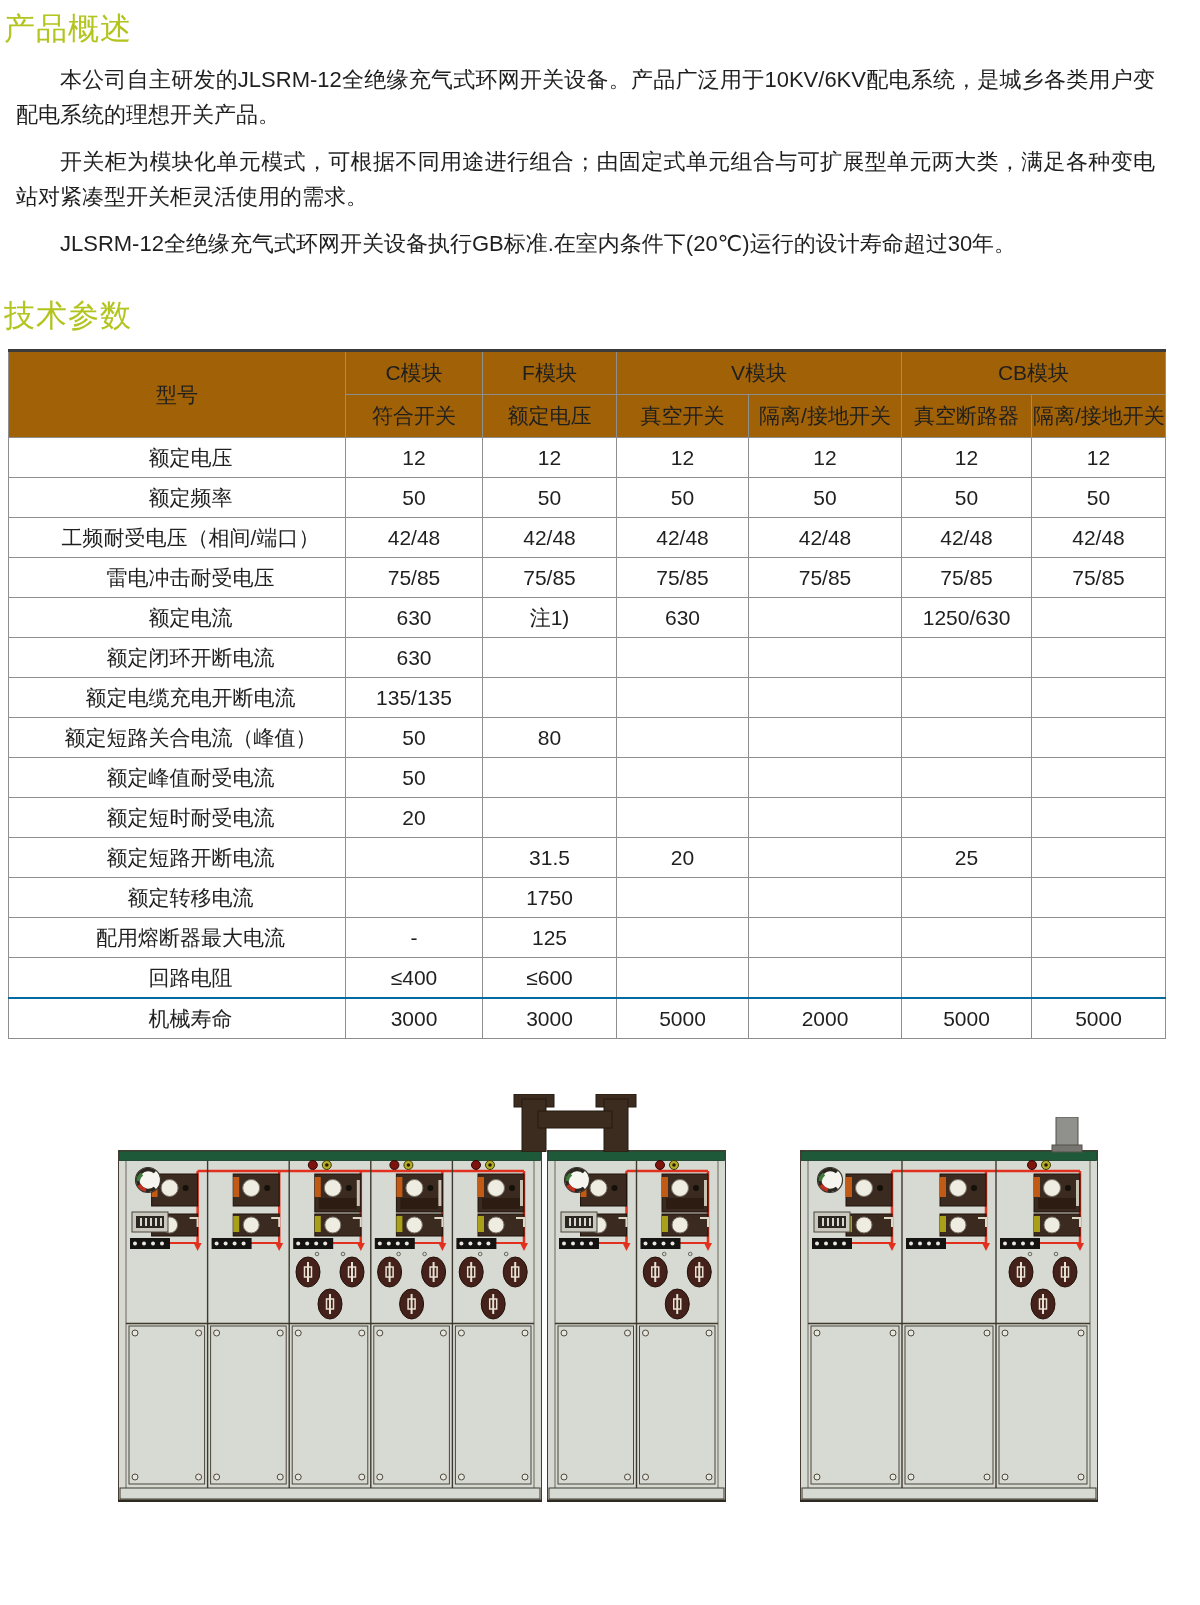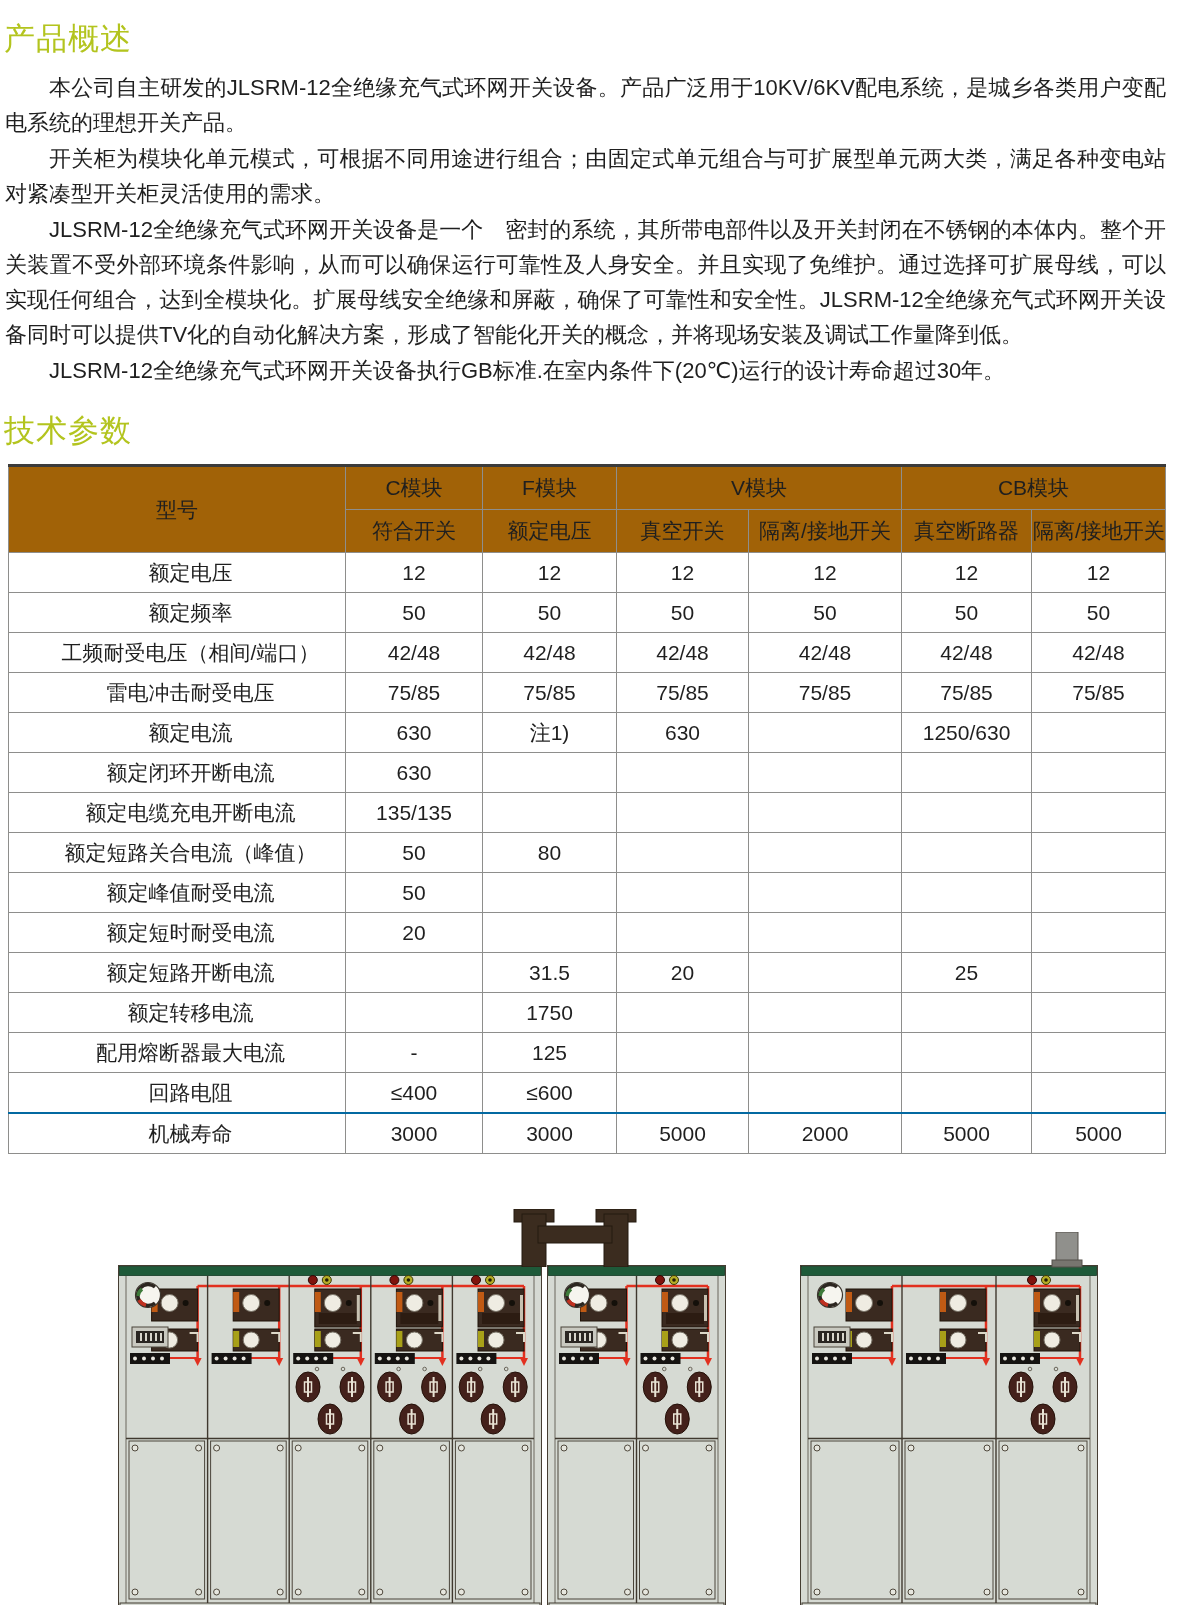--- a/index.html
+++ b/index.html
@@ -9,7 +9,7 @@
   }
   .page{position:relative;width:1200px;height:1605px;}
   h1.sec{
-    margin:18px 0 10px 4px;font-size:31px;font-weight:normal;letter-spacing:1px;
+    margin:8px 0 10px 4px;font-size:31px;font-weight:normal;letter-spacing:1px;
   }
   .paras{width:1163px;margin:0 0 0 4px;}
   .paras p{

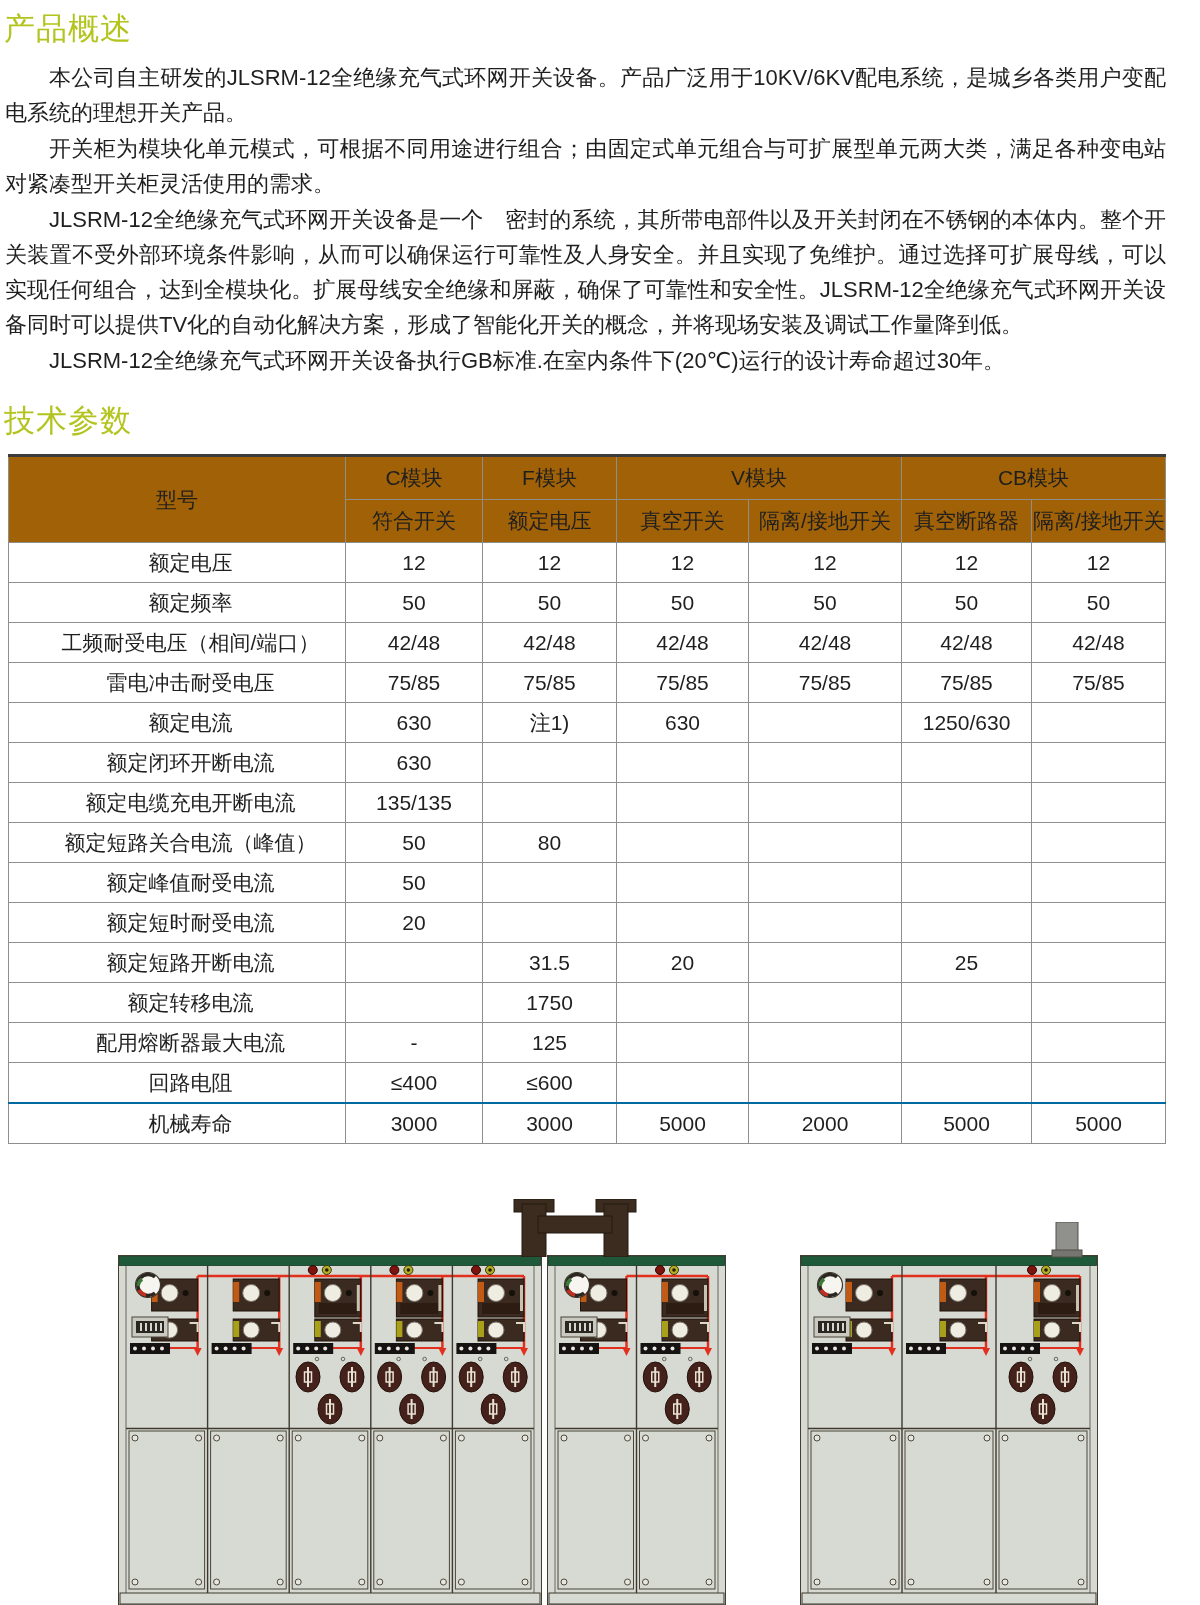--- a/index.html
+++ b/index.html
@@ -13,7 +13,7 @@
   }
   .paras{width:1163px;margin:0 0 0 4px;}
   .paras p{
-    margin:1px;font-size:22px;line-height:35px;text-align:justify;text-indent:2em;
+    margin:12px;font-size:22px;line-height:35px;text-align:justify;text-indent:2em;
   }
   h1.params-title{margin:22px 0 12px 4px;}
   table.params{

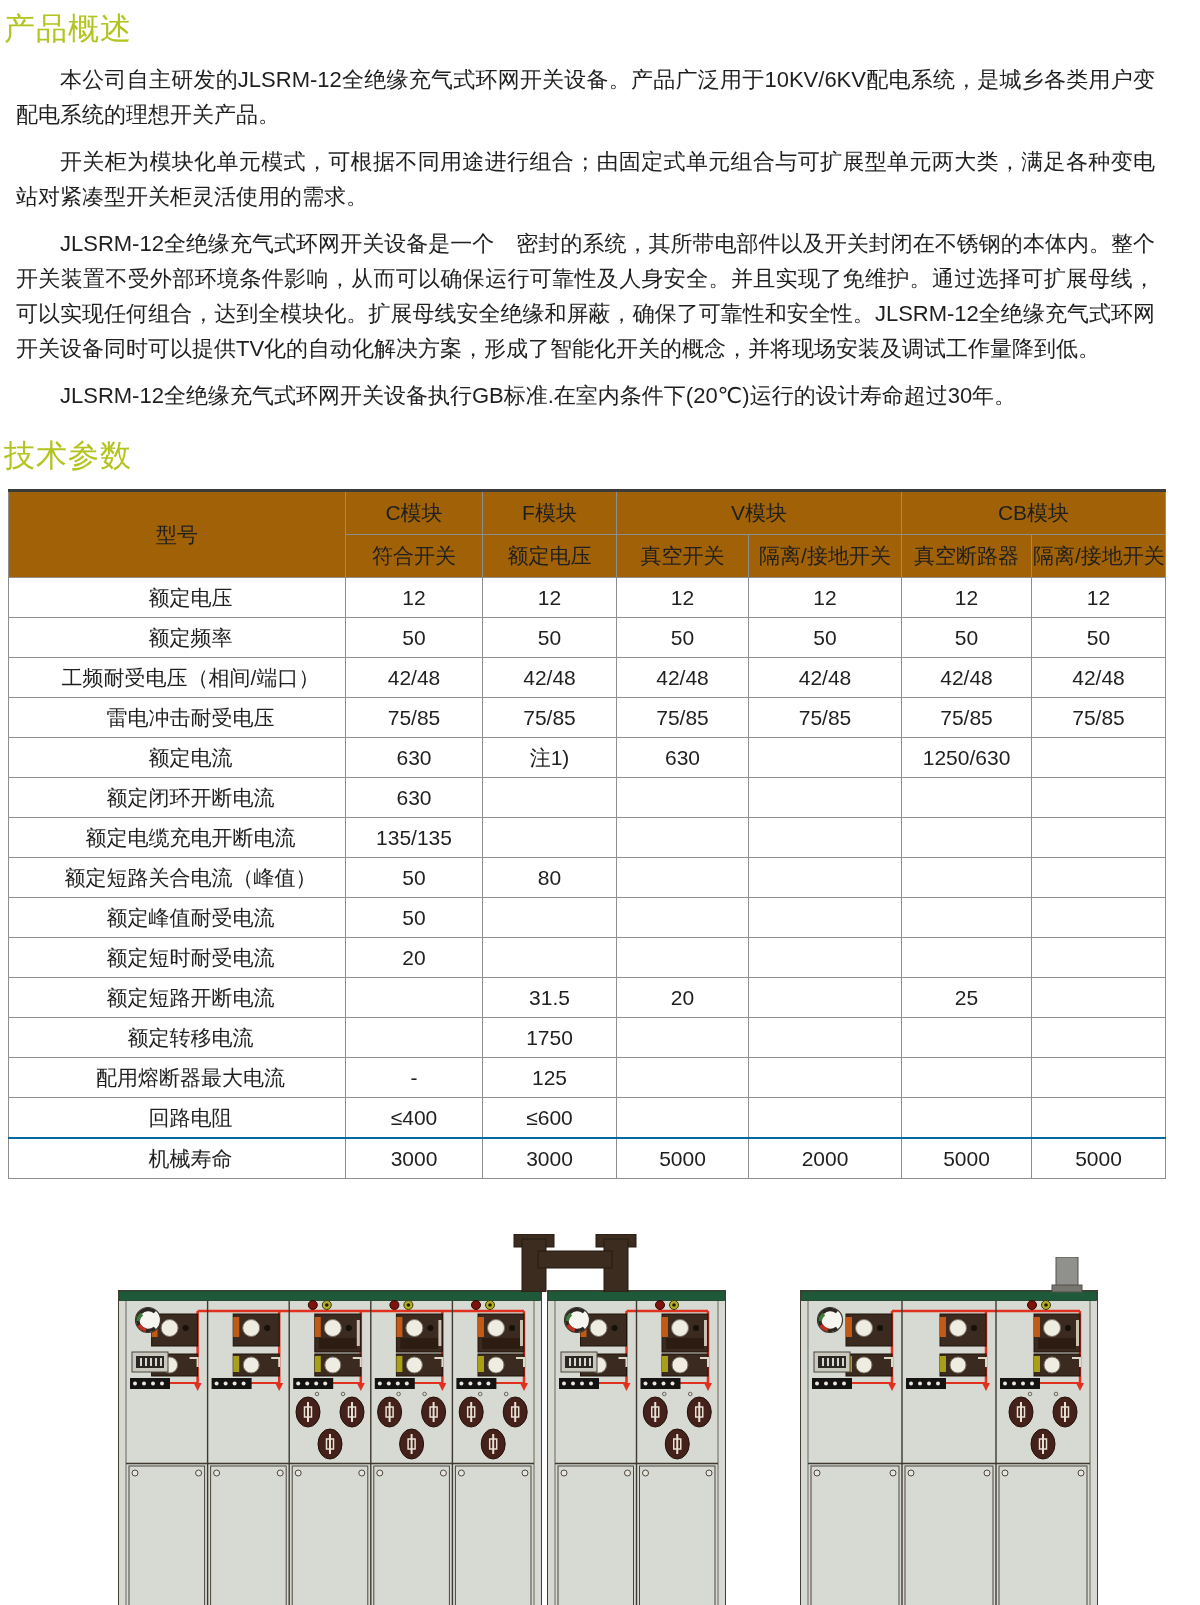--- a/index.html
+++ b/index.html
@@ -44,7 +44,6 @@
   <div class="paras">
     <p>本公司自主研发的JLSRM-12全绝缘充气式环网开关设备。产品广泛用于10KV/6KV配电系统，是城乡各类用户变配电系统的理想开关产品。</p>
     <p>开关柜为模块化单元模式，可根据不同用途进行组合；由固定式单元组合与可扩展型单元两大类，满足各种变电站对紧凑型开关柜灵活使用的需求。</p>
-    <p>JLSRM-12全绝缘充气式环网开关设备是一个　密封的系统，其所带电部件以及开关封闭在不锈钢的本体内。整个开关装置不受外部环境条件影响，从而可以确保运行可靠性及人身安全。并且实现了免维护。通过选择可扩展母线，可以实现任何组合，达到全模块化。扩展母线安全绝缘和屏蔽，确保了可靠性和安全性。JLSRM-12全绝缘充气式环网开关设备同时可以提供TV化的自动化解决方案，形成了智能化开关的概念，并将现场安装及调试工作量降到低。</p>
     <p>JLSRM-12全绝缘充气式环网开关设备执行GB标准.在室内条件下(20℃)运行的设计寿命超过30年。</p>
   </div>
 

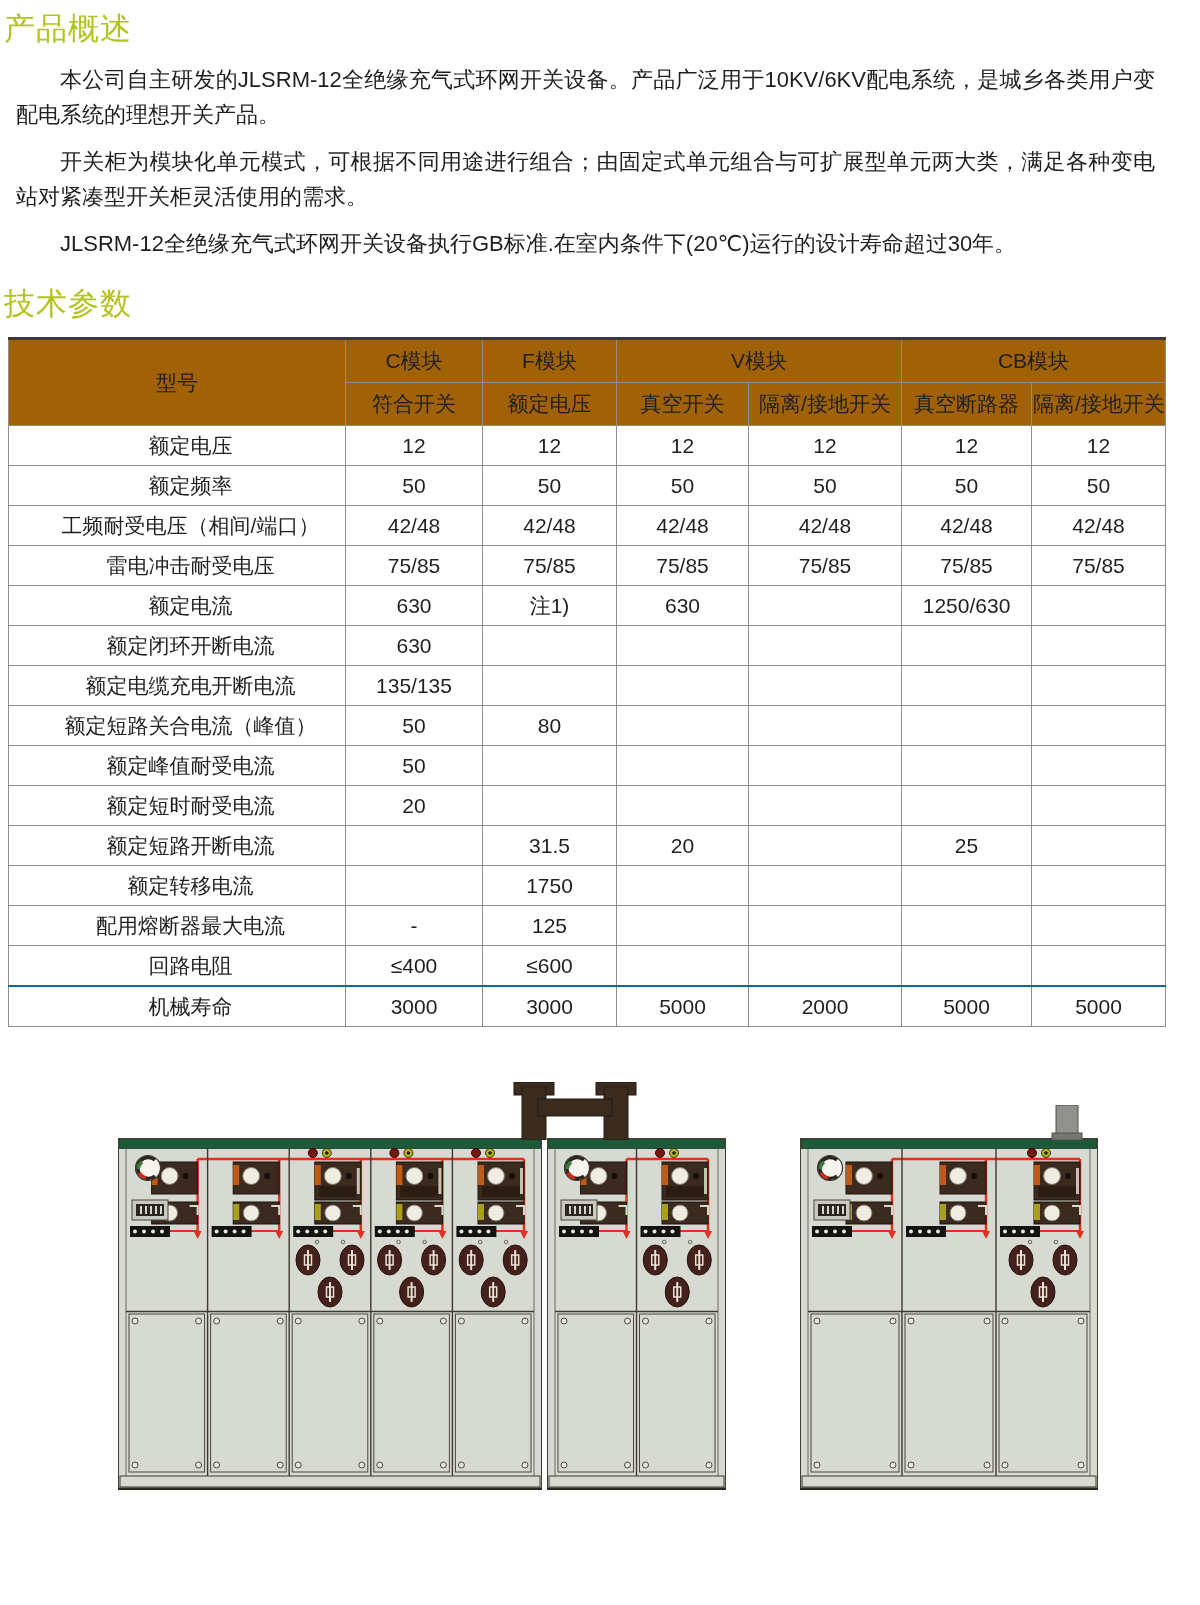--- a/index.html
+++ b/index.html
@@ -15,7 +15,7 @@
   .paras p{
     margin:12px;font-size:22px;line-height:35px;text-align:justify;text-indent:2em;
   }
-  h1.params-title{margin:22px 0 12px 4px;}
+  h1.params-title{margin:34px 0 12px 4px;}
   table.params{
     border-collapse:collapse;table-layout:fixed;width:1157px;margin-left:8px;
     border-top:3px solid #3b3b3b;

